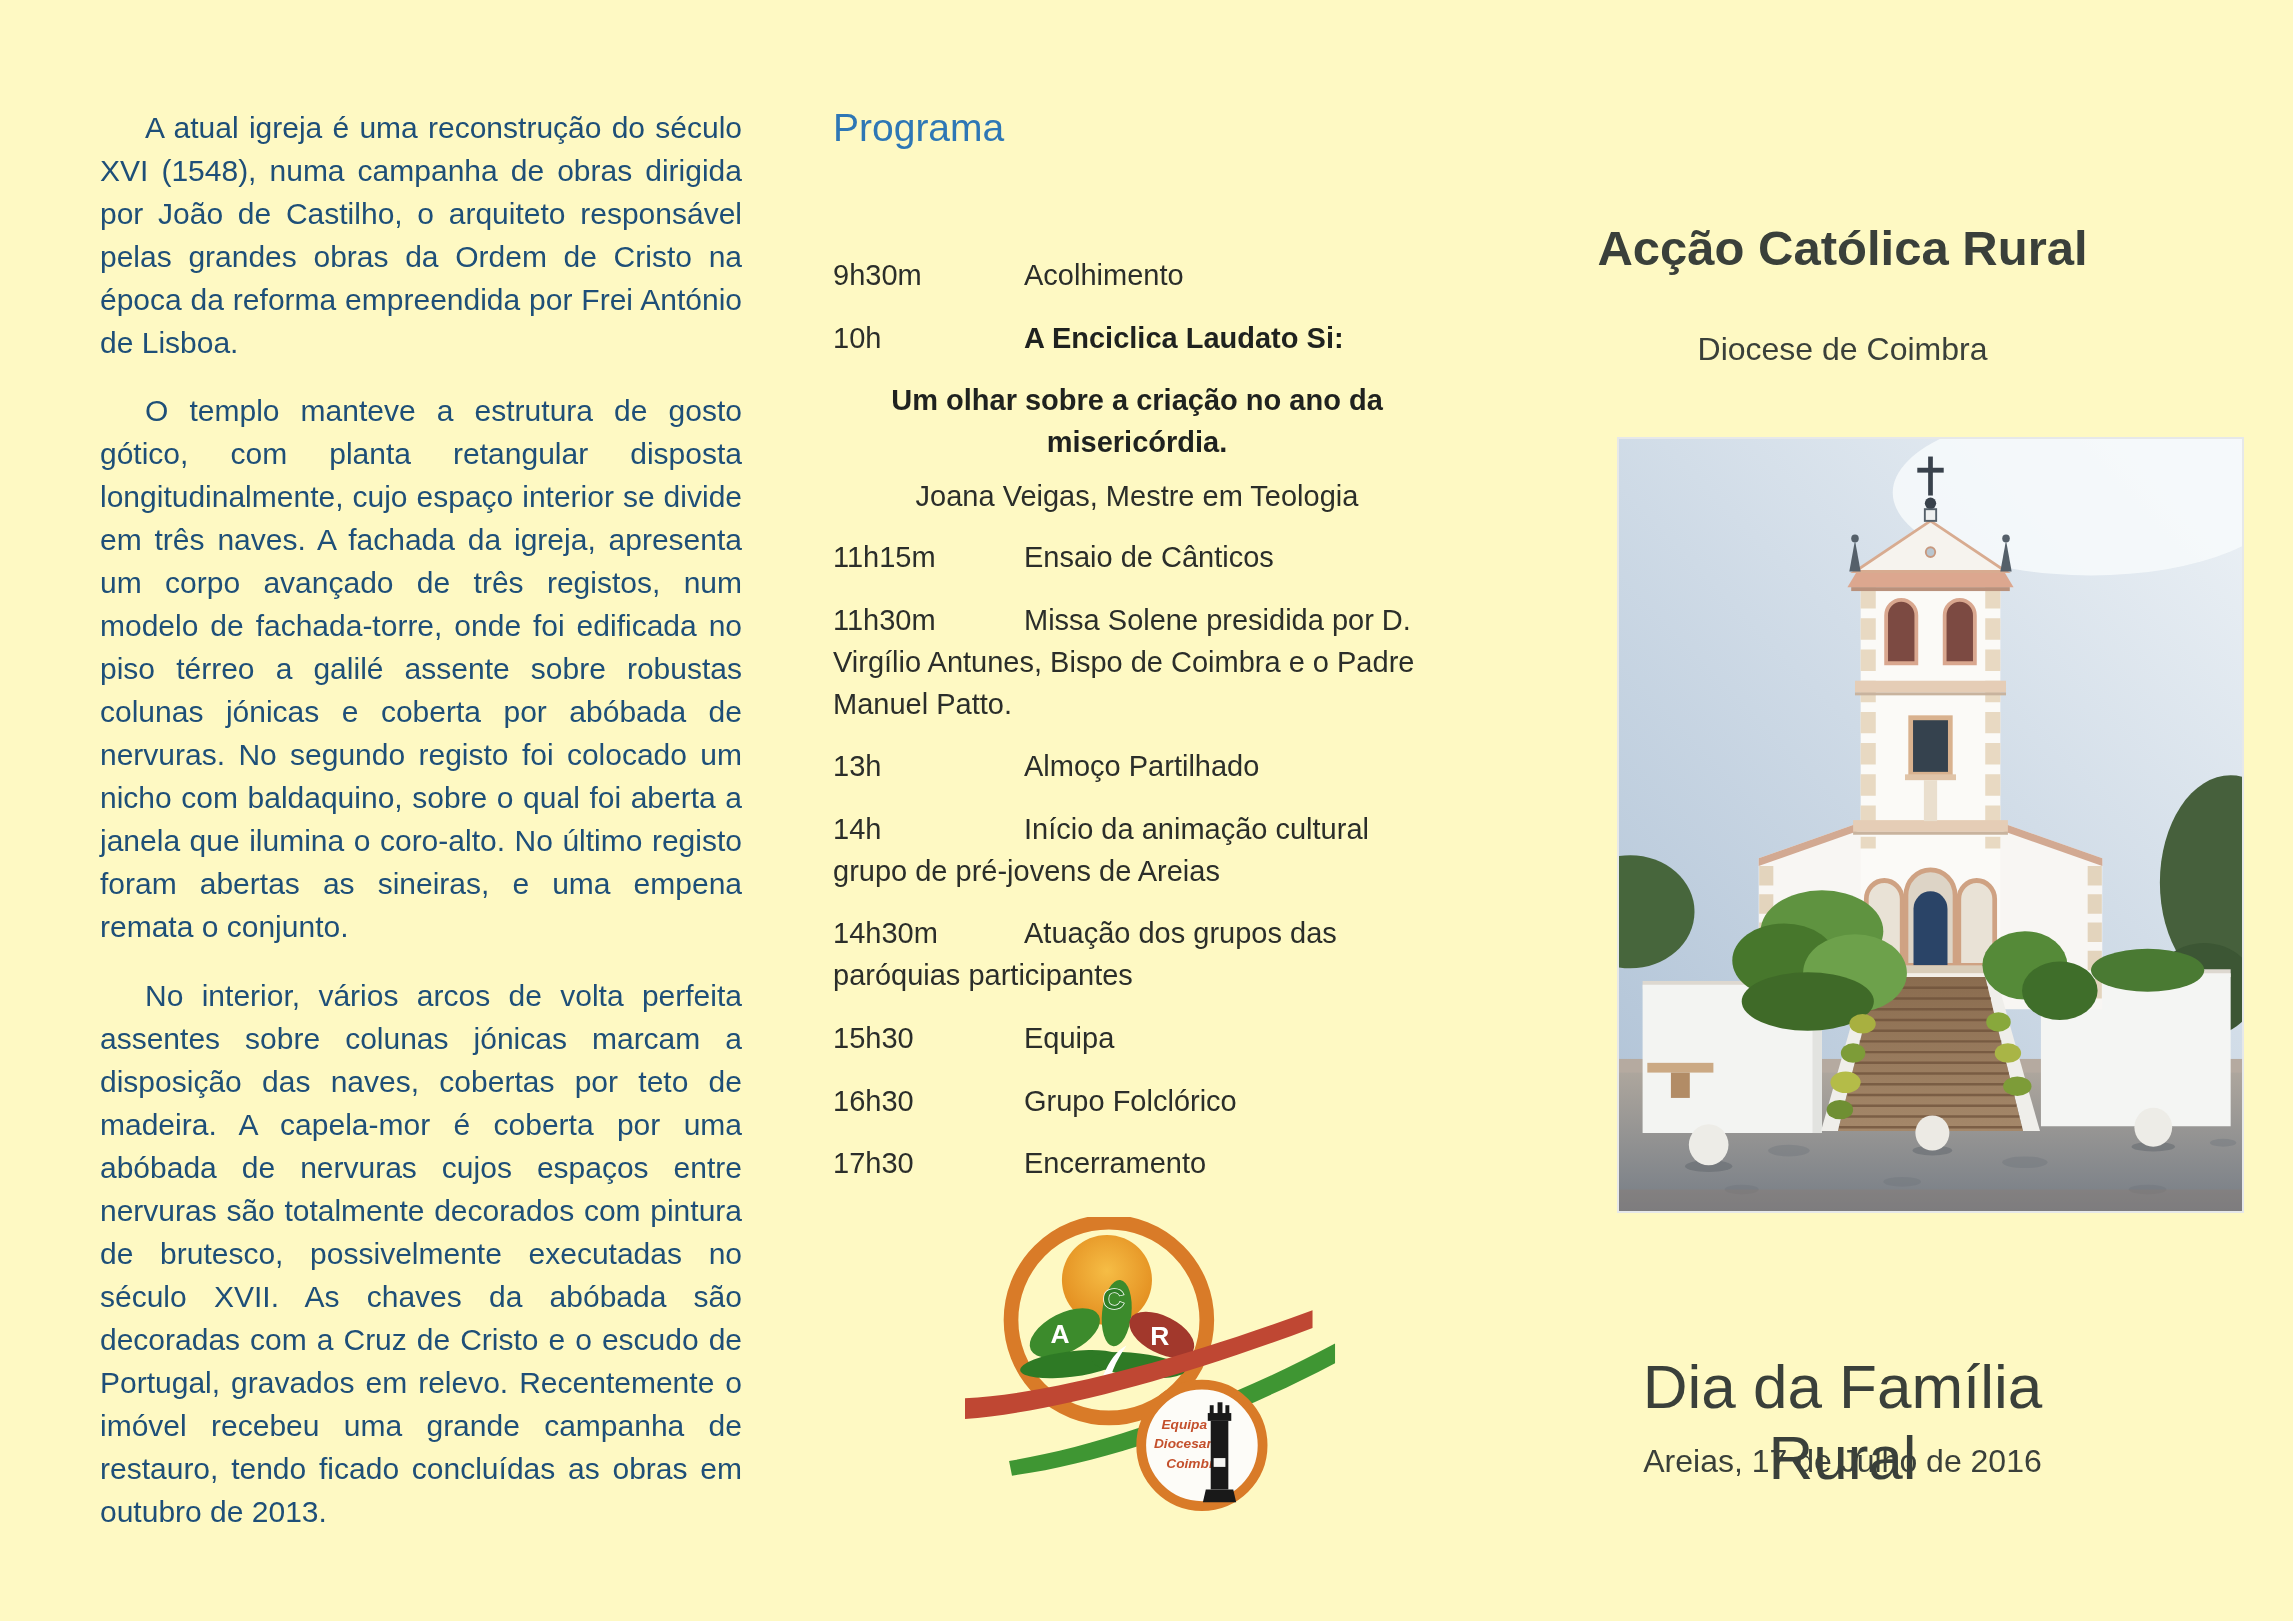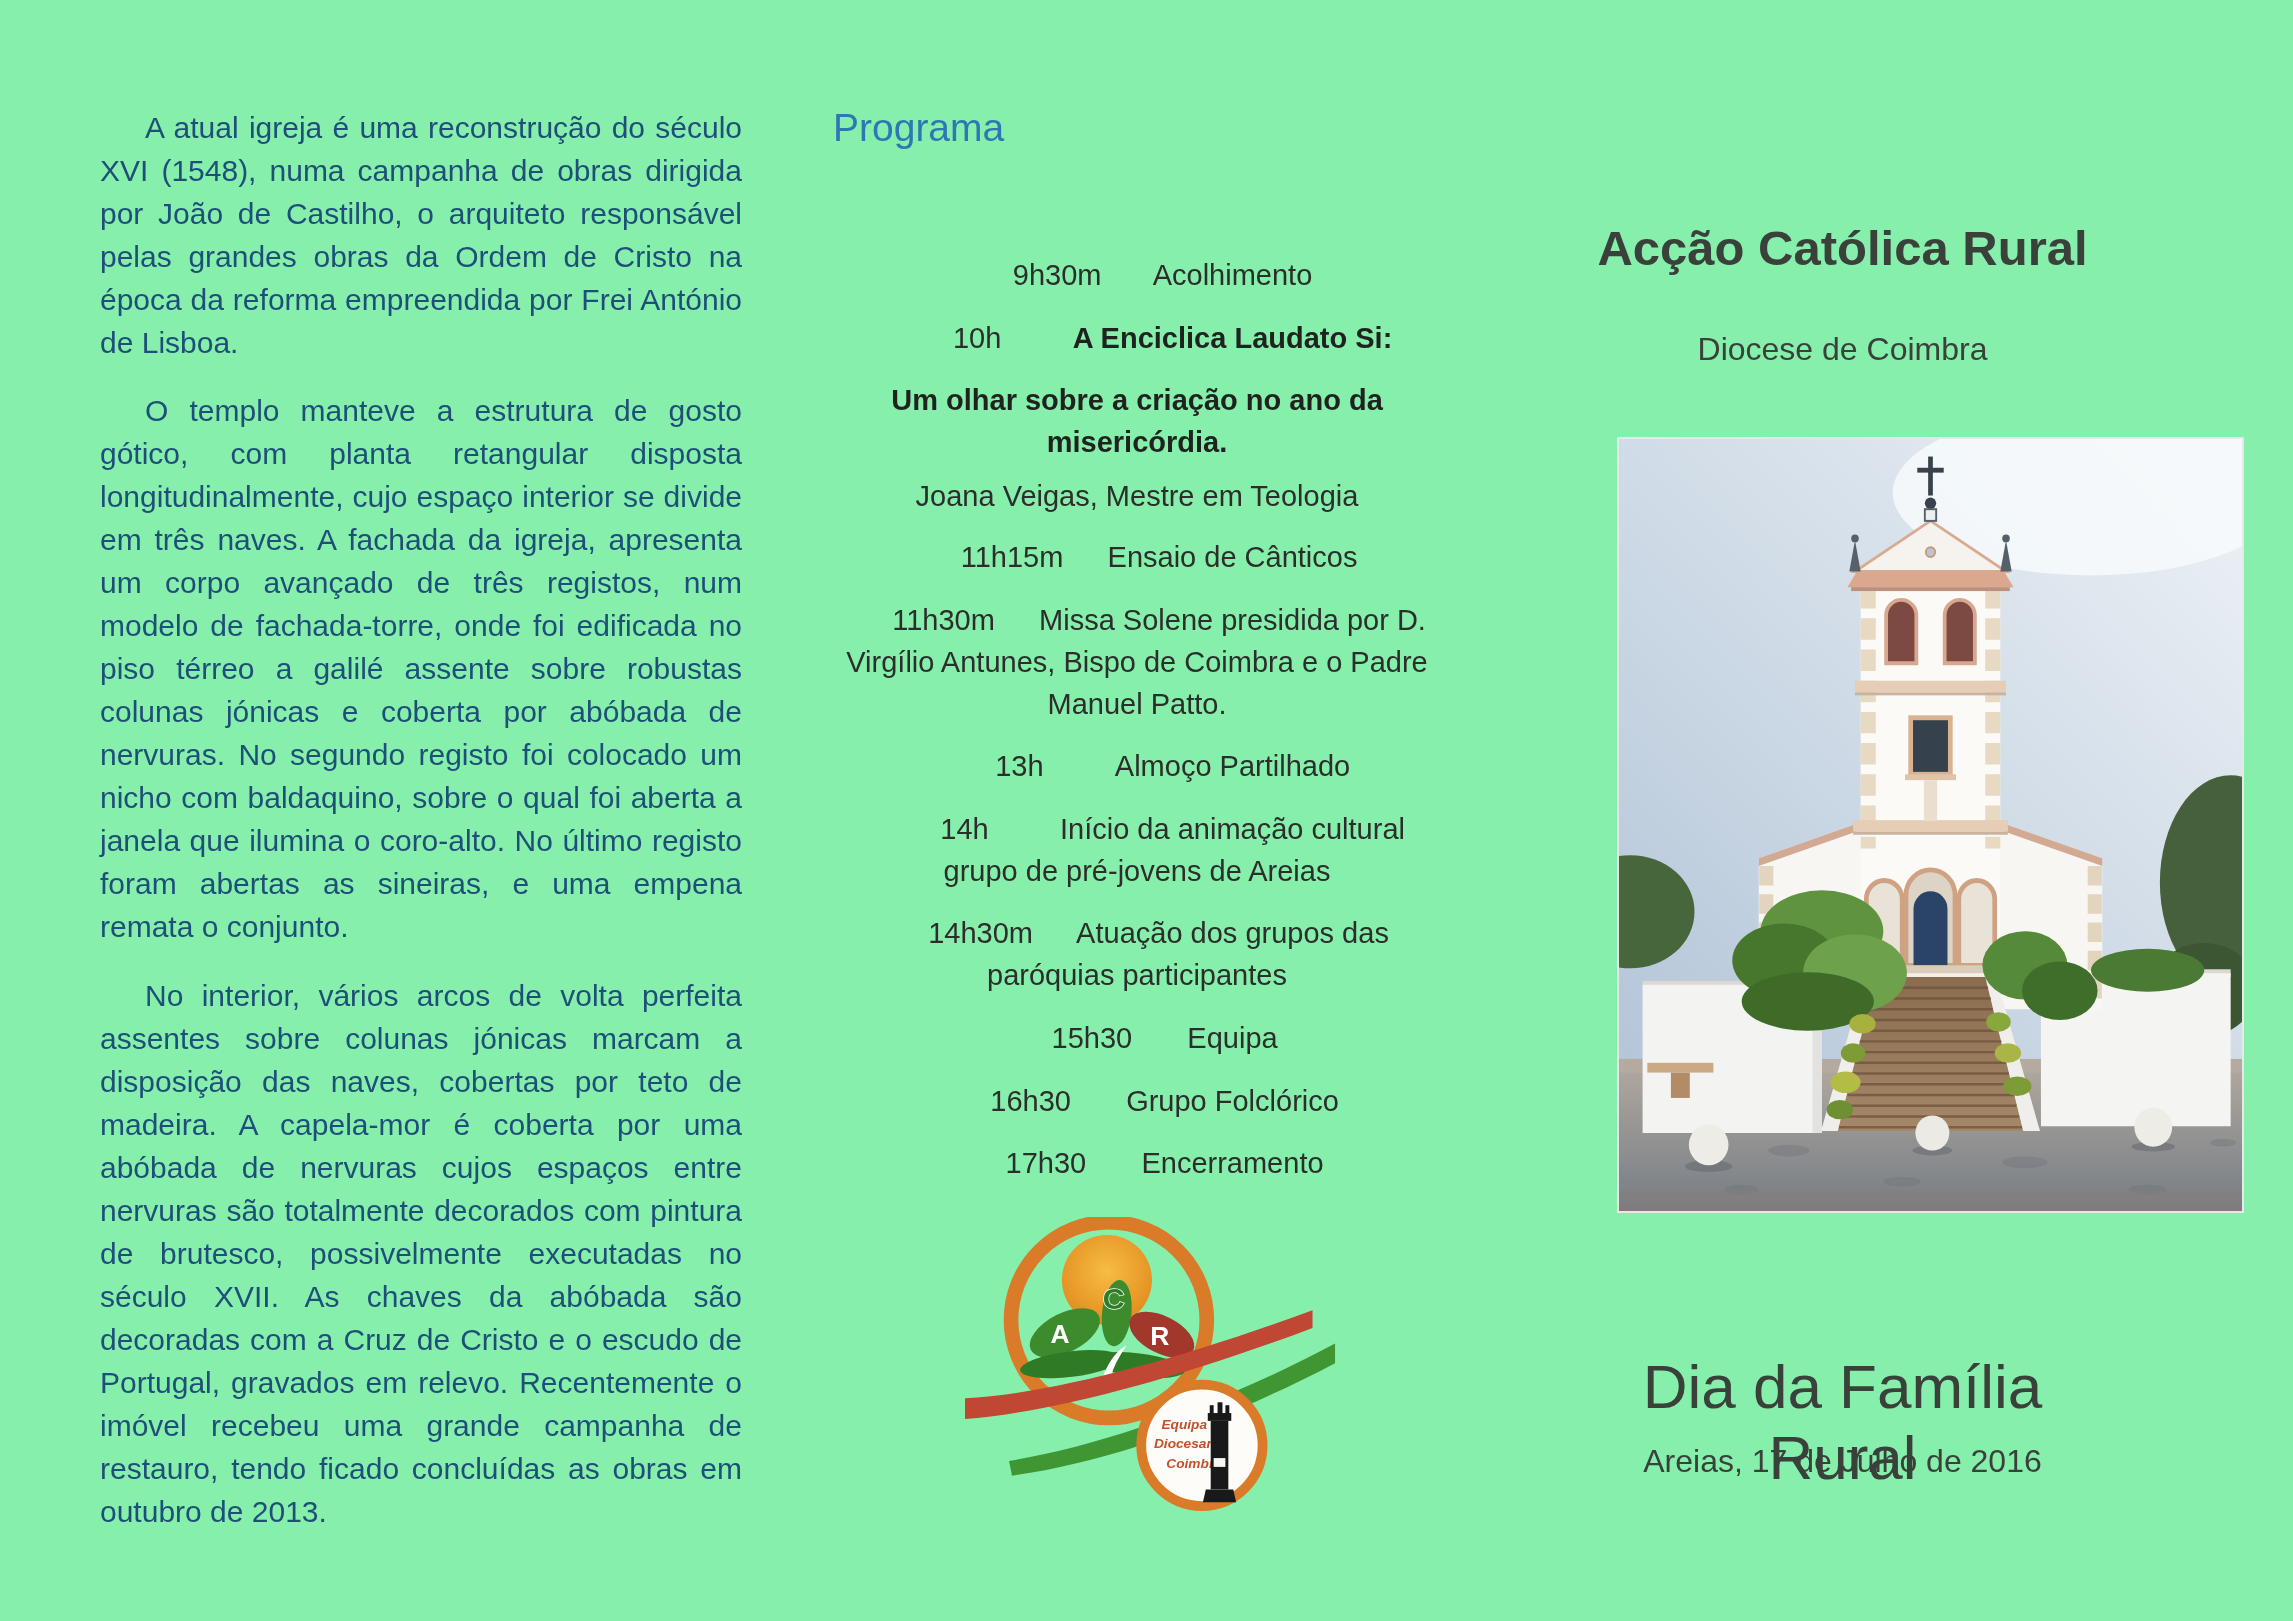--- a/index.html
+++ b/index.html
@@ -3,7 +3,7 @@
 <meta charset="utf-8">
 <style>
   html,body{margin:0;padding:0;background:#fdfdfc;}
-  .page{position:relative;width:2294px;height:1621px;background:#86efac;overflow:hidden;
+  .page{position:relative;width:2294px;height:1621px;background:#fef9c3;overflow:hidden;
         font-family:"Liberation Sans",sans-serif;}
 
   

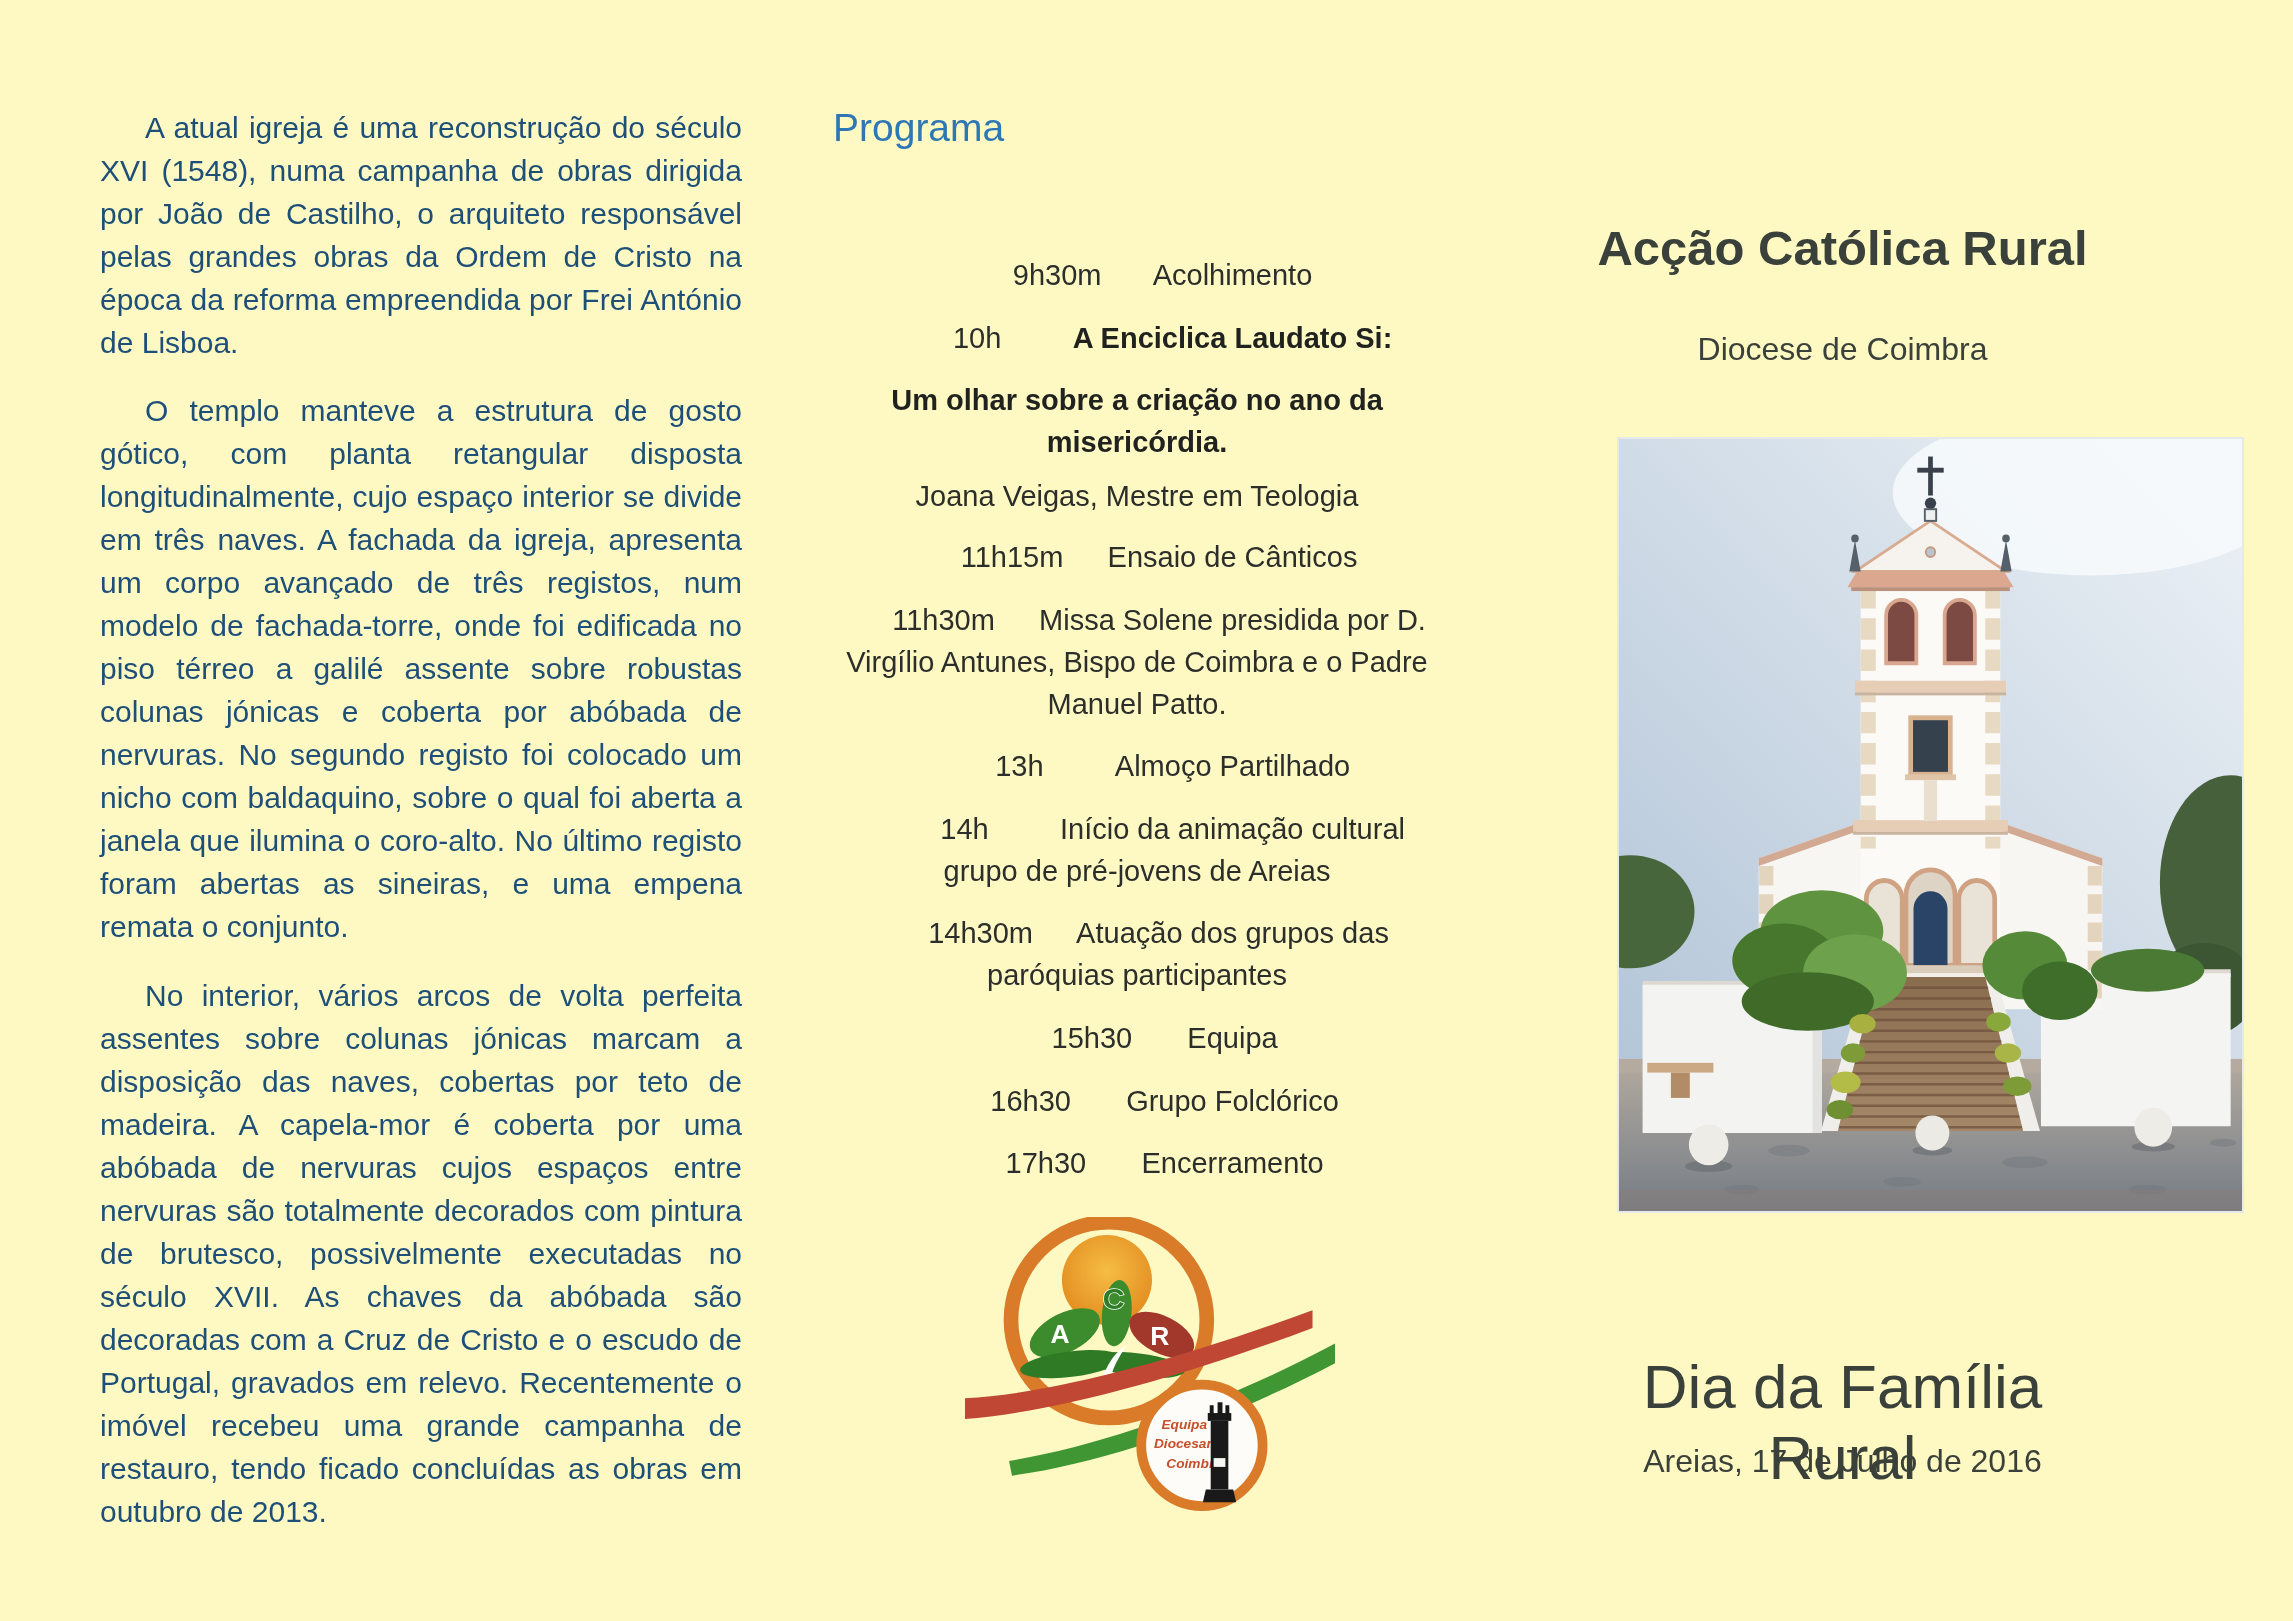--- a/index.html
+++ b/index.html
@@ -15,7 +15,7 @@
   .col-mid{position:absolute;left:833px;top:106px;width:608px;color:#2b2e2a;}
   .prog-heading{margin:0 0 104px 0;font-size:39px;font-weight:400;color:#2e77b5;}
   .schedule{font-size:29px;}
-  .prog-entry{line-height:42px;margin-bottom:20.6px;text-align:center;}
+  .prog-entry{line-height:42px;margin-bottom:20.6px;}
   .prog-time{display:inline-block;width:191px;}
   .prog-act.bold{font-weight:700;color:#1f221f;}
   .prog-center{text-align:center;line-height:42px;}

